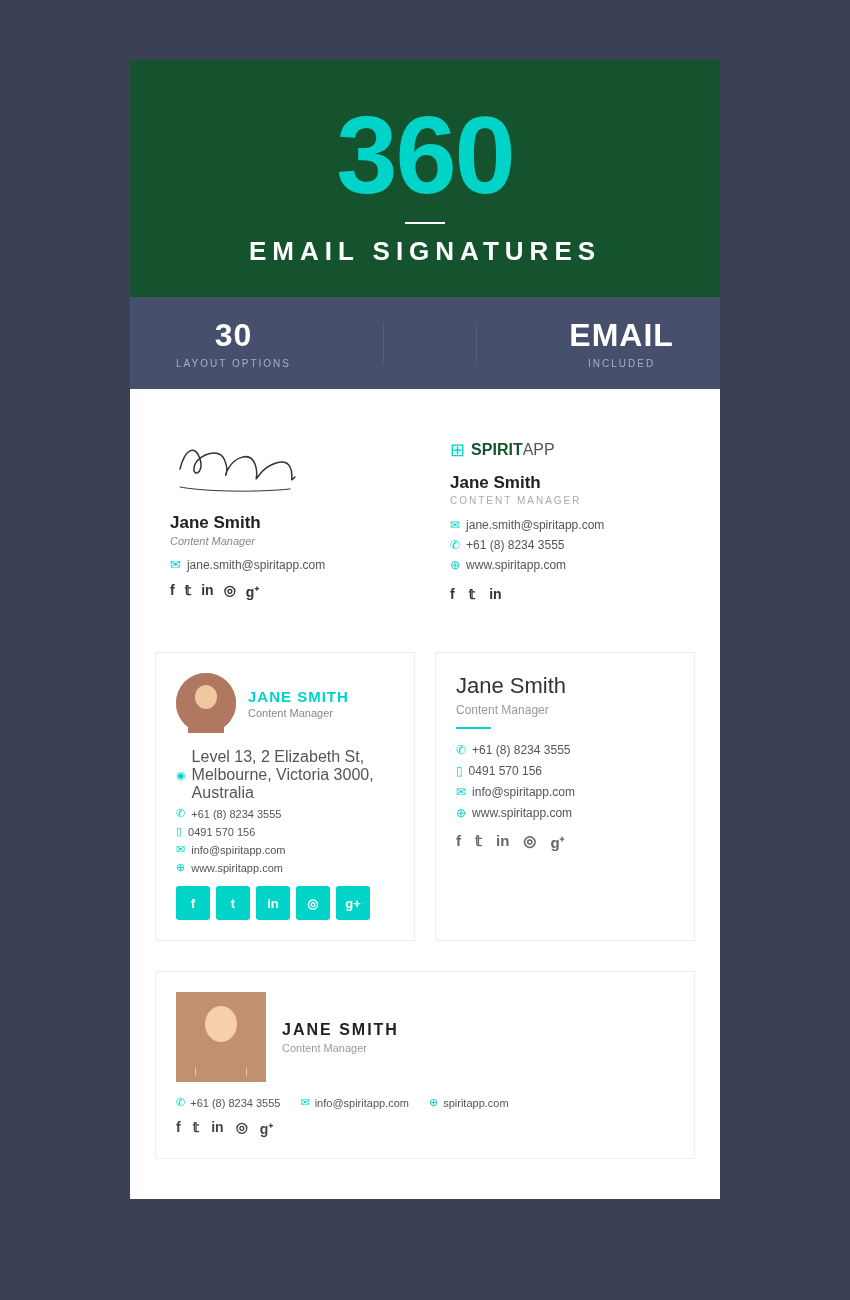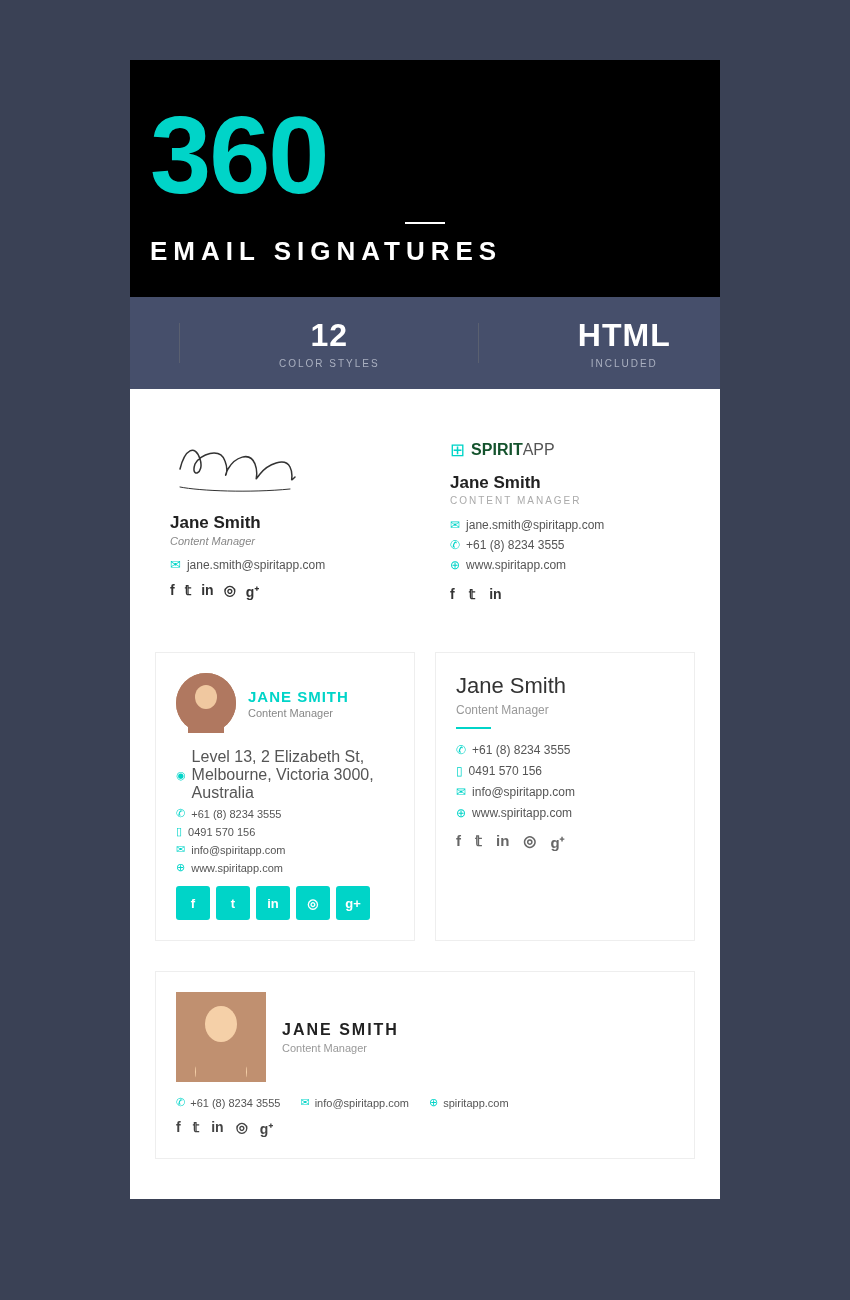--- a/index.html
+++ b/index.html
@@ -19,8 +19,8 @@
     }
     
     .hero {
-      background: #000000;
-      text-align: left;
+      background: #14532d;
+      text-align: center;
       padding: 40px 20px 30px;
     }
     .hero-number {

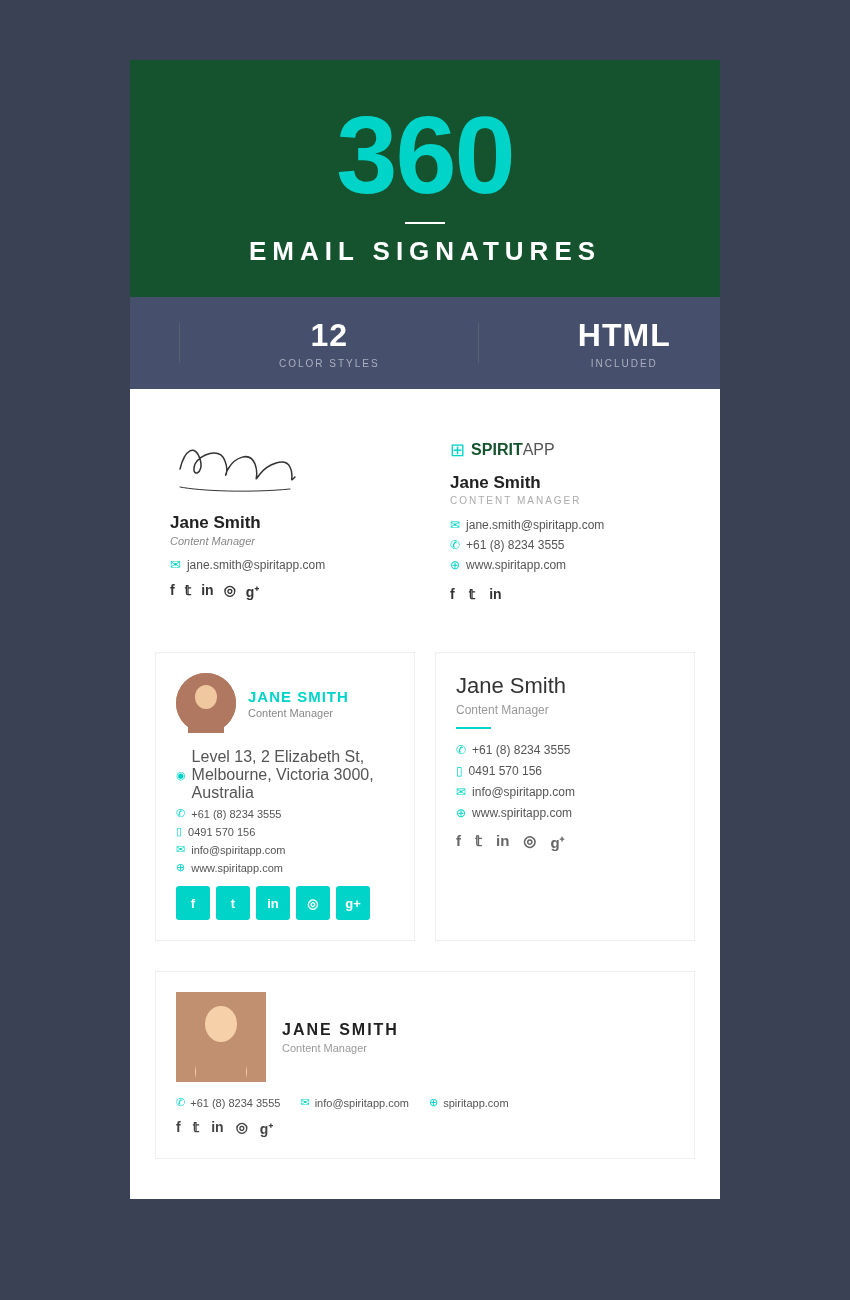--- a/index.html
+++ b/index.html
@@ -343,6 +343,10 @@
   </div>
 
   <div class="stats-bar">
+    <div class="stat-item">
+      <div class="stat-number">30</div>
+      <div class="stat-label">LAYOUT OPTIONS</div>
+    </div>
     <div class="stat-divider"></div>
     <div class="stat-item">
       <div class="stat-number">12</div>

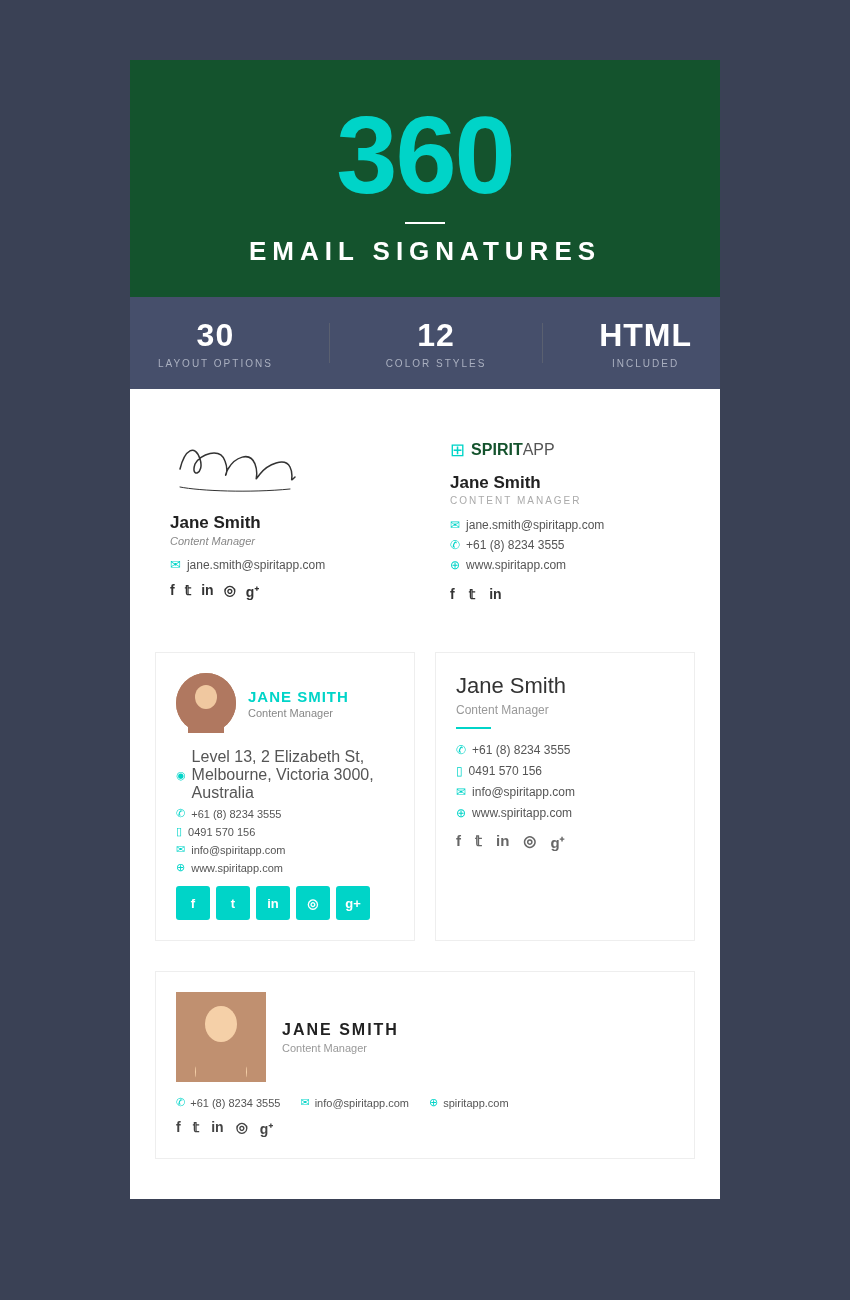--- a/index.html
+++ b/index.html
@@ -348,10 +348,6 @@
       <div class="stat-label">LAYOUT OPTIONS</div>
     </div>
     <div class="stat-divider"></div>
-    <div class="stat-item">
-      <div class="stat-number">12</div>
-      <div class="stat-label">COLOR STYLES</div>
-    </div>
     <div class="stat-divider"></div>
     <div class="stat-item">
       <div class="stat-number">HTML</div>

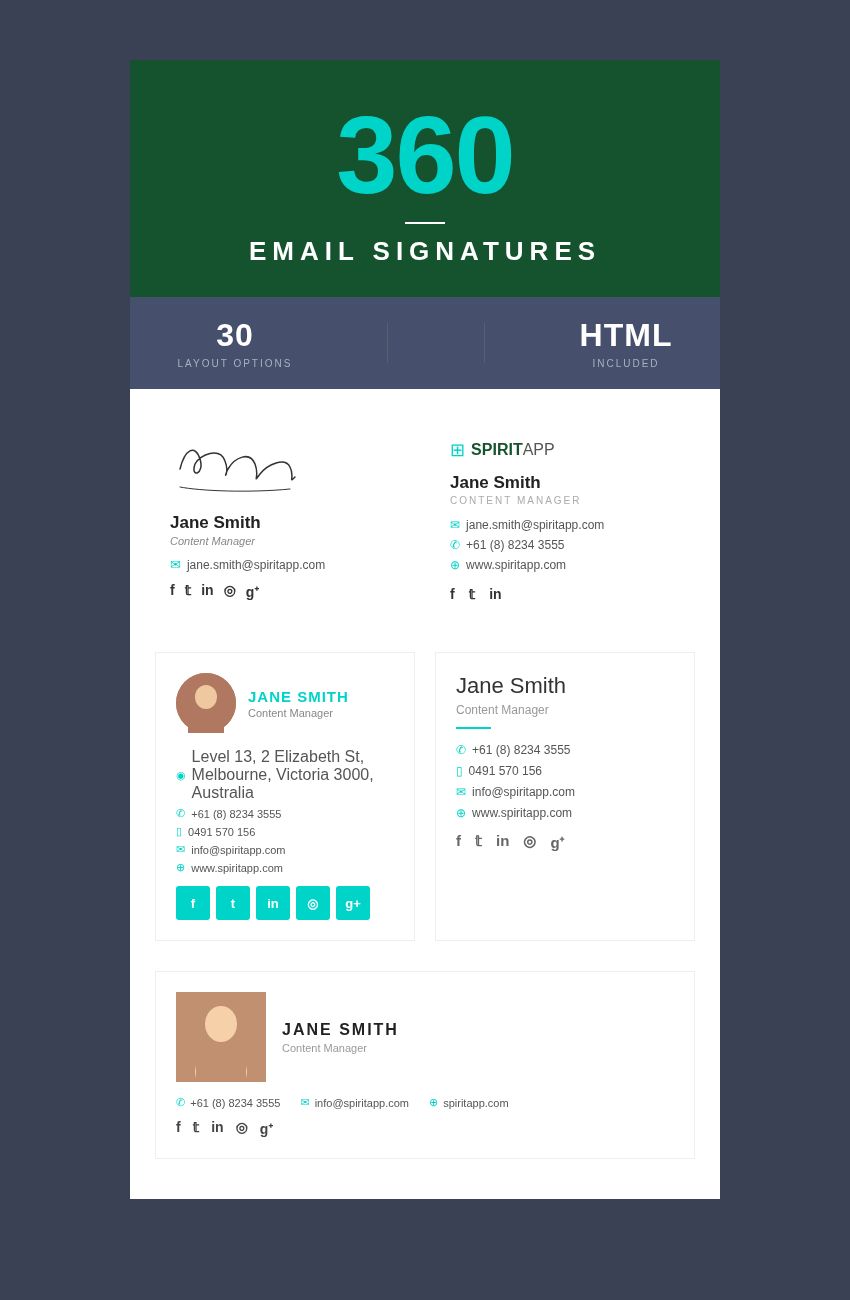--- a/index.html
+++ b/index.html
@@ -350,7 +350,7 @@
     <div class="stat-divider"></div>
     <div class="stat-divider"></div>
     <div class="stat-item">
-      <div class="stat-number">HTML</div>
+      <div class="stat-number">EMAIL</div>
       <div class="stat-label">INCLUDED</div>
     </div>
   </div>

